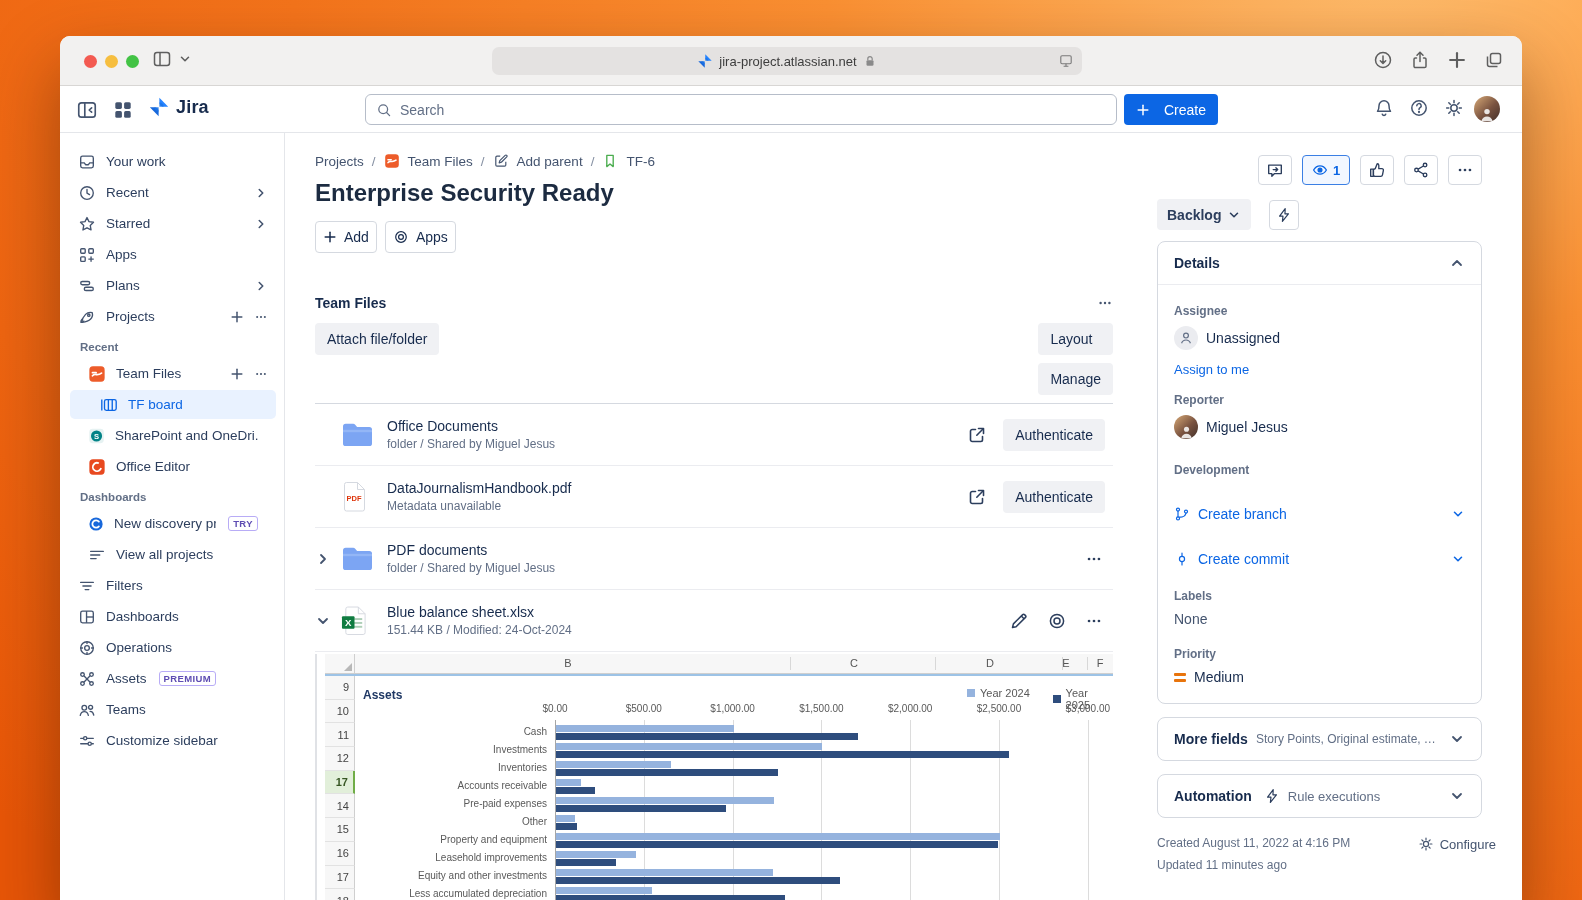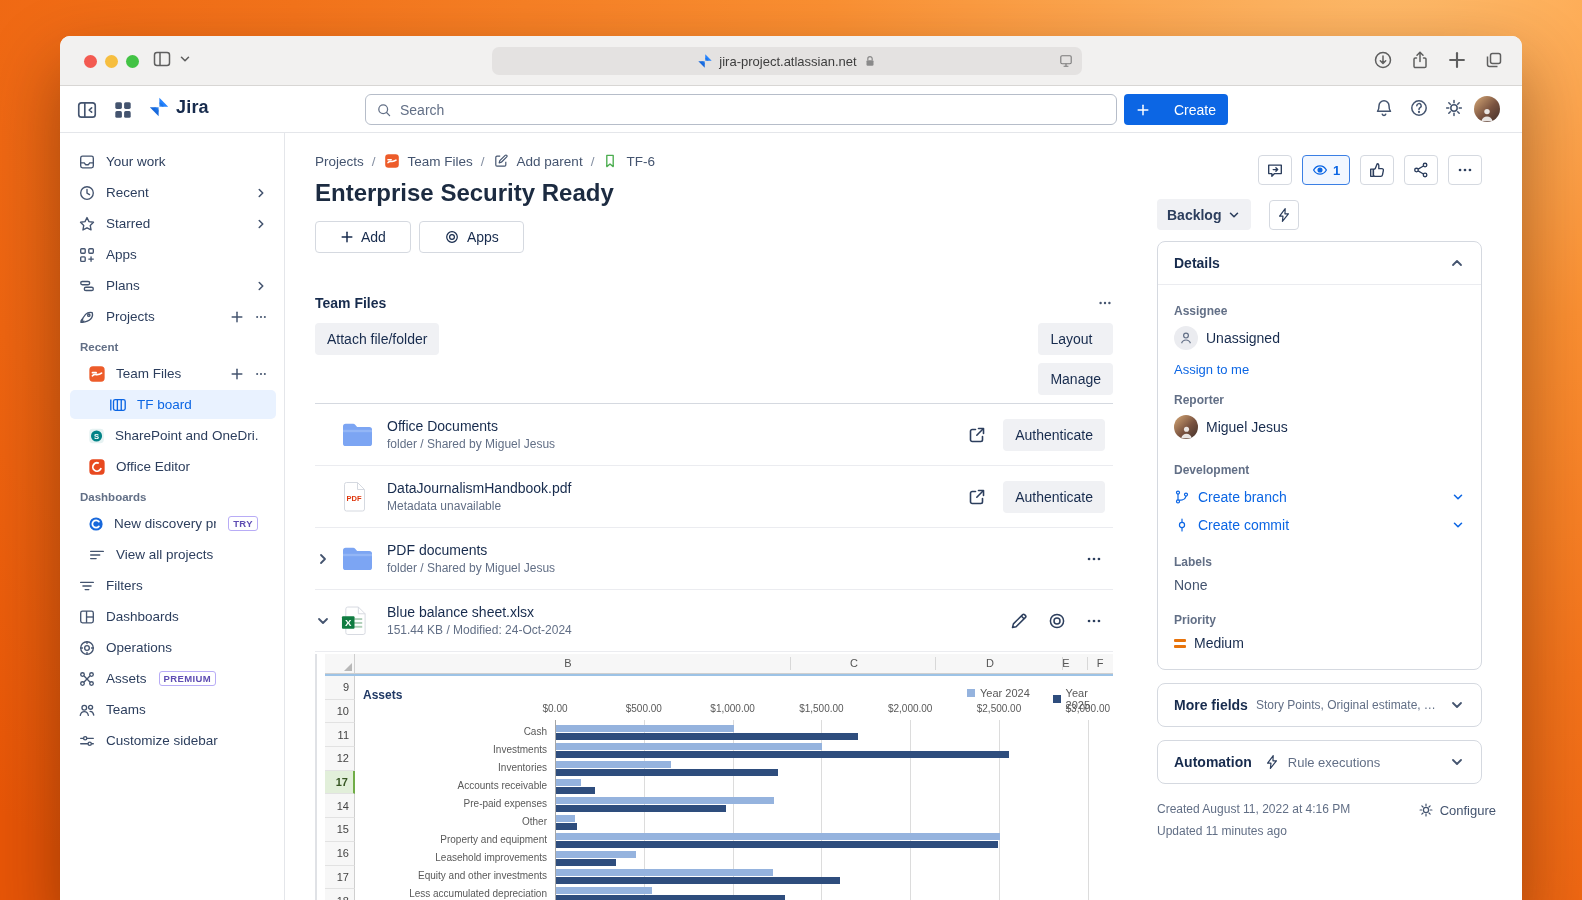--- a/index.html
+++ b/index.html
@@ -34,7 +34,7 @@
   .searchbox input { border:none; outline:none; flex:1; font-size:14px; color:#172B4D; background:transparent; font-family:inherit; }
   .searchbox input::placeholder { color:#626F86; }
   .create-btn { position:absolute; left:1064px; top:8px; height:31px; padding:0 12px; background:#0C66E4; color:#fff;
-    border:none; border-radius:4px; font-size:14px; font-weight:500; display:flex; align-items:center; gap:24px; cursor:pointer; font-family:inherit; }
+    border:none; border-radius:4px; font-size:14px; font-weight:500; display:flex; align-items:center; gap:14px; cursor:pointer; font-family:inherit; }
   .nav-right { position:absolute; right:58px; top:12px; display:flex; gap:15px; color:#44546F; }
   .avatar { position:absolute; right:22px; top:10px; width:26px; height:26px; border-radius:50%;
     background:linear-gradient(135deg,#c79a6d 10%,#7a5340 55%,#43302a 100%); display:flex; align-items:flex-end; justify-content:center; overflow:hidden; }

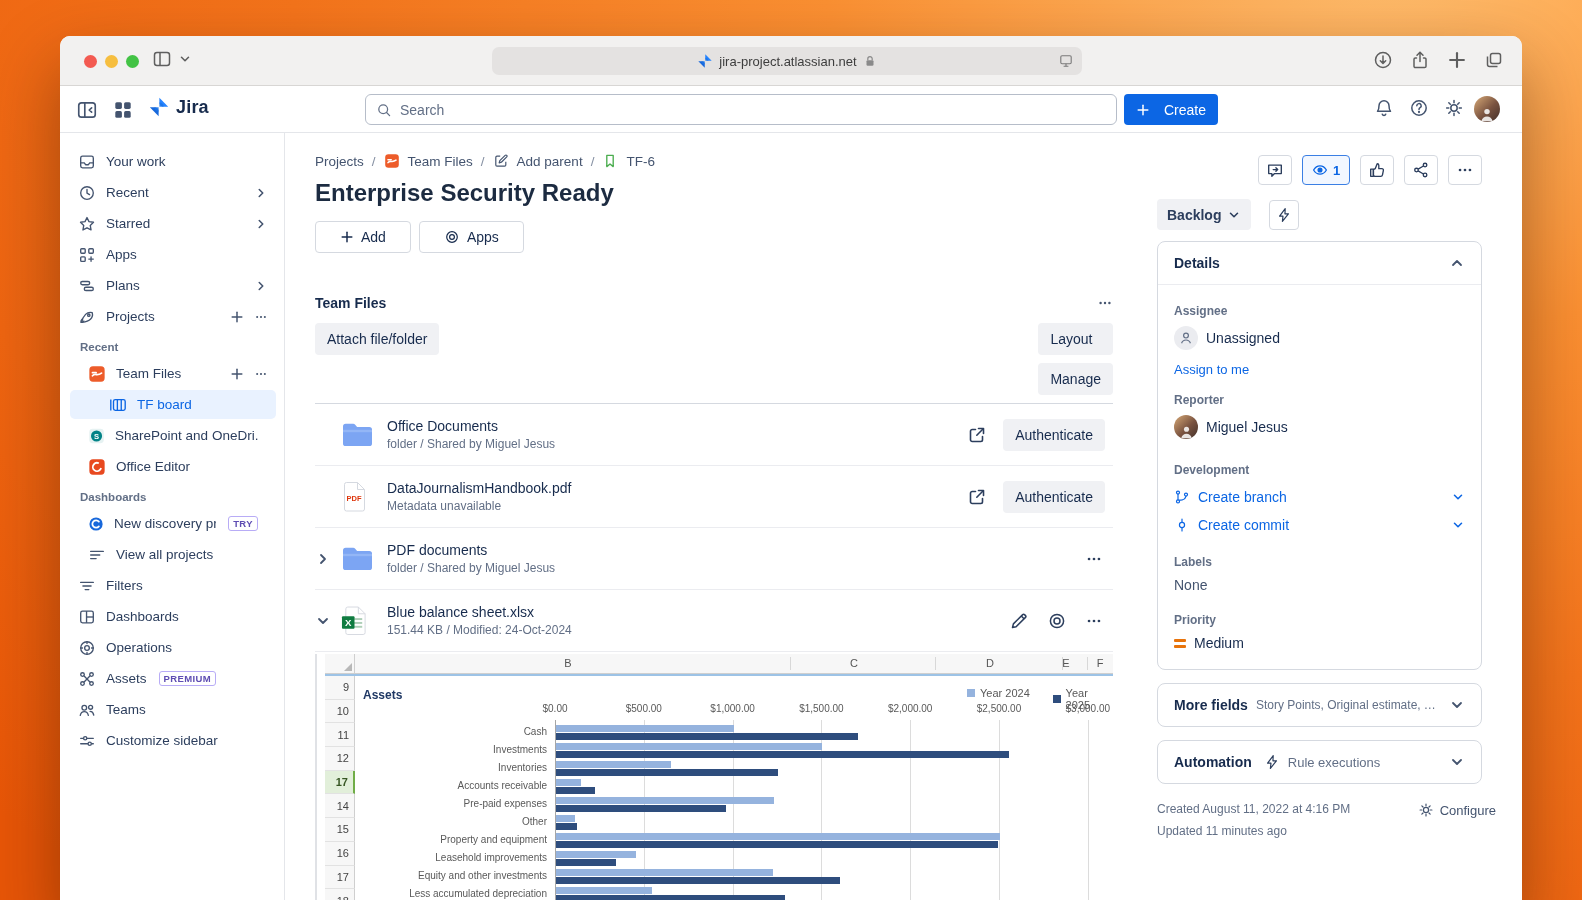--- a/index.html
+++ b/index.html
@@ -70,7 +70,7 @@
   .bc-sep { color:#8590A2; }
   .page-title { margin-top:10px; font-size:24px; font-weight:700; color:#1c2b41; }
   .btnrow { margin-top:14px; display:flex; gap:8px; }
-  .btn-outline { height:32px; padding:0 24px; border:1px solid #D5D9E0; background:#fff; border-radius:4px;
+  .btn-outline { height:32px; padding:0 7px; border:1px solid #D5D9E0; background:#fff; border-radius:4px;
     display:inline-flex; align-items:center; gap:7px; font-size:14px; font-weight:500; color:#172B4D; cursor:pointer; font-family:inherit; }
   .btn-subtle { height:32px; padding:0 12px; border:none; background:#F0F1F4; border-radius:4px;
     display:inline-flex; align-items:center; gap:6px; font-size:14px; font-weight:500; color:#172B4D; cursor:pointer; font-family:inherit; }

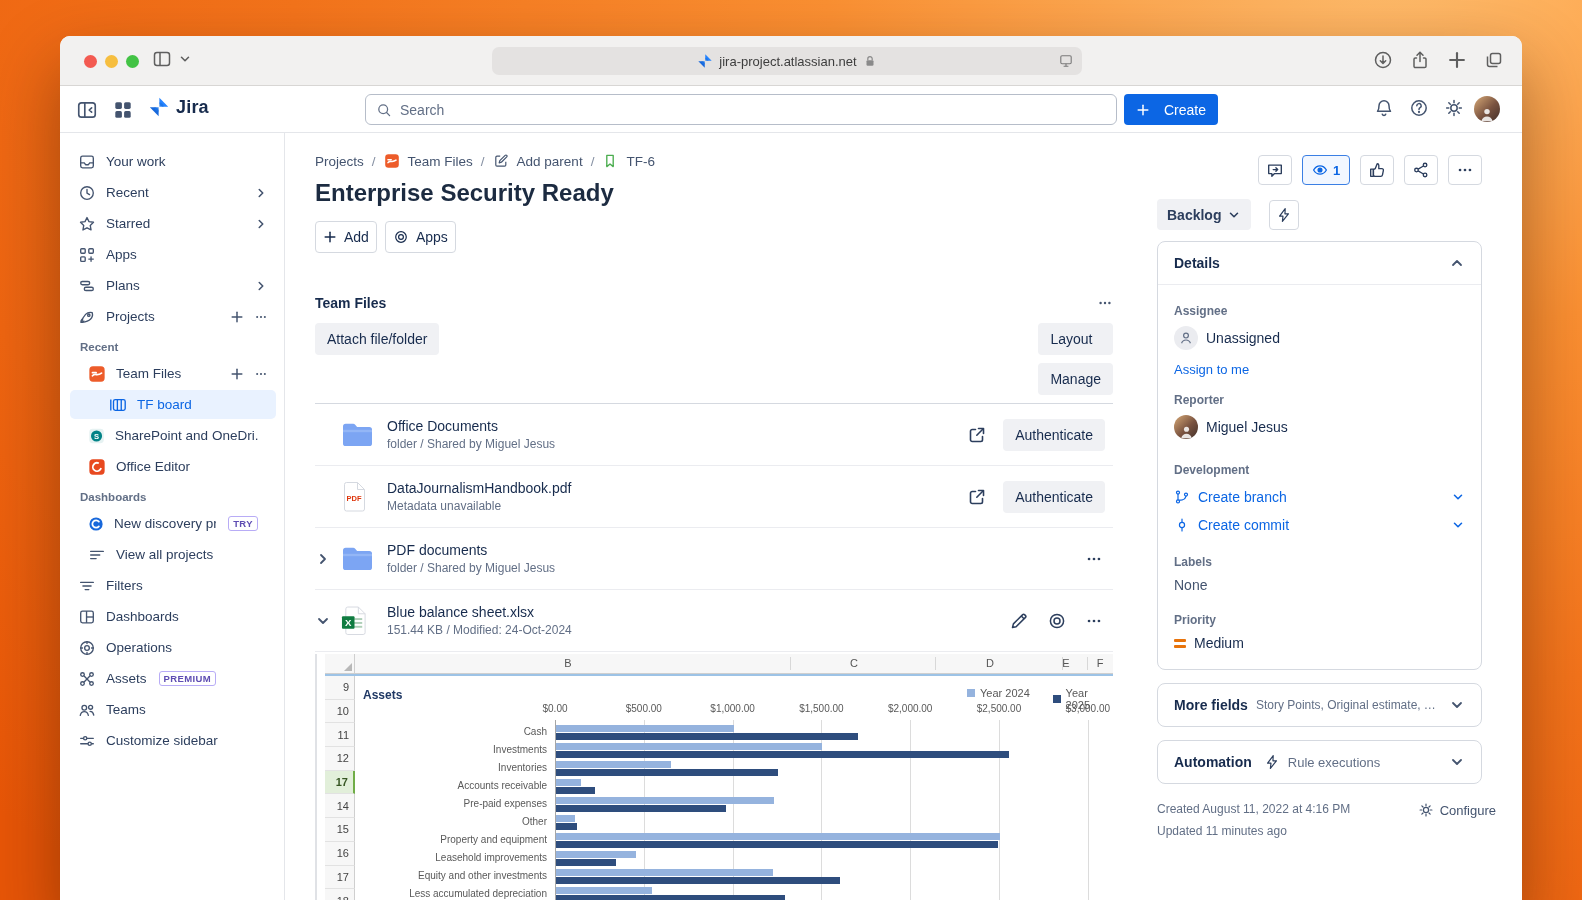--- a/index.html
+++ b/index.html
@@ -48,7 +48,7 @@
   .side-item { display:flex; align-items:center; gap:10px; height:29px; margin-bottom:2px; padding:0 8px;
     border-radius:5px; font-size:13.5px; color:#2c3e5d; cursor:pointer; }
   .side-item.ind1 { padding-left:18px; }
-  .side-item.ind2 { padding-left:39px; }
+  .side-item.ind2 { padding-left:30px; }
   .side-item.sel { background:#E9F2FF; color:#0C66E4; font-weight:500; }
   .side-item.sel .ic { color:#0C66E4; }
   .side-item .ic { color:#44546F; }

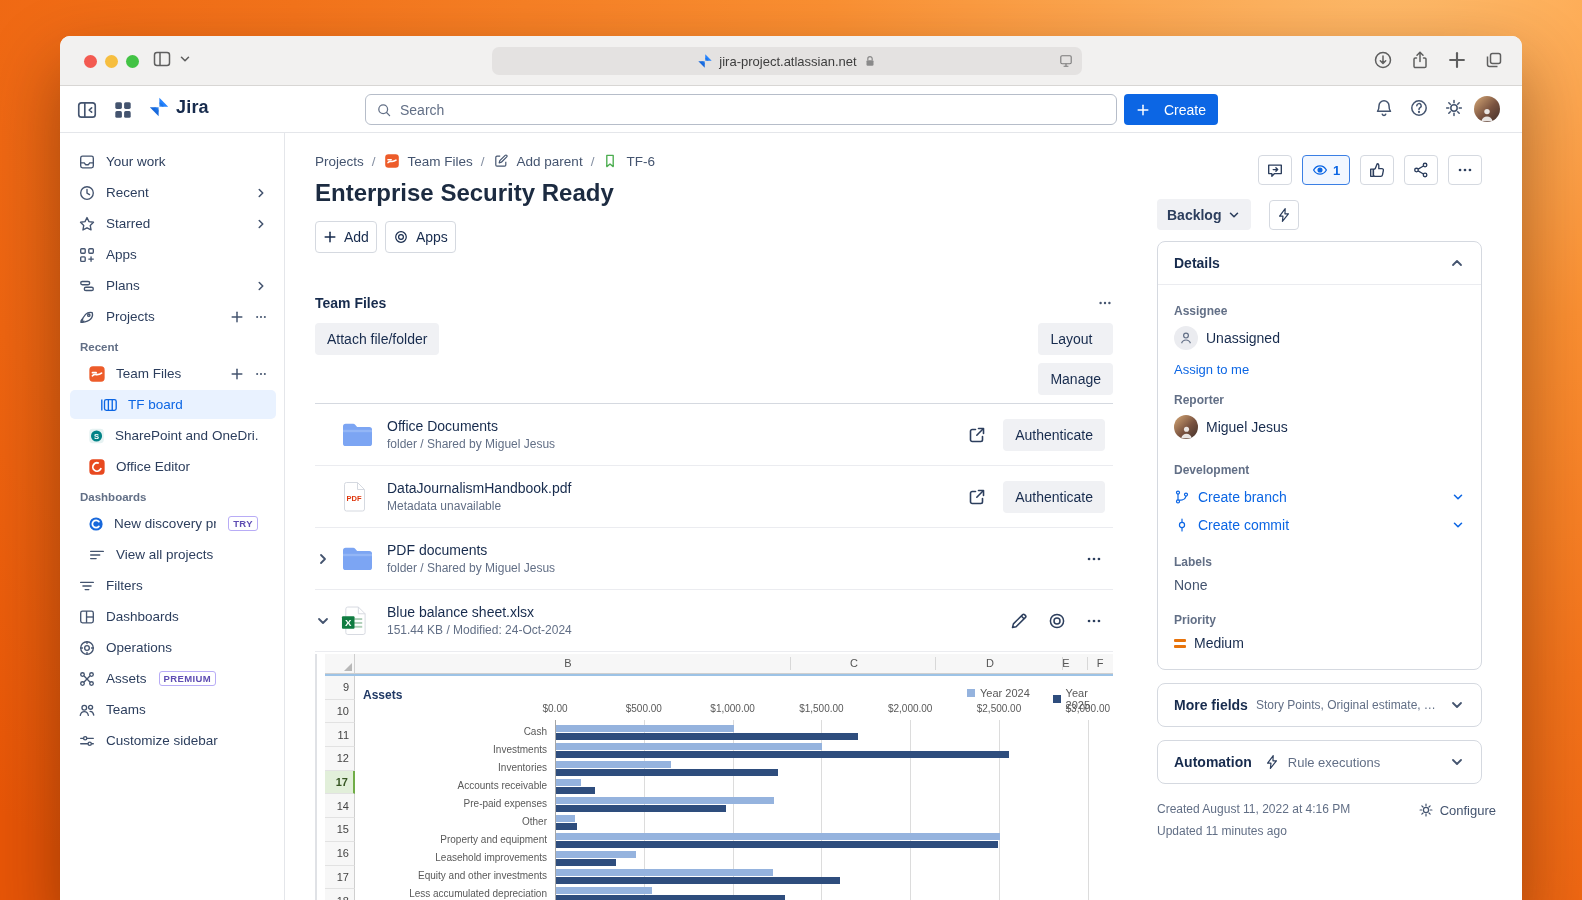--- a/index.html
+++ b/index.html
@@ -139,7 +139,7 @@
   .link { color:#0C66E4; font-size:13px; margin-top:12px; display:inline-block; cursor:pointer; }
   .mini-av { width:24px; height:24px; border-radius:50%; background:#EBECF0; display:flex; align-items:center; justify-content:center; color:#626F86; }
   .mini-av.photo { background:linear-gradient(135deg,#c79a6d 10%,#7a5340 55%,#43302a 100%); color:rgba(255,255,255,.85); overflow:hidden; align-items:flex-end; }
-  .dev-row { margin-top:12px; display:flex; align-items:center; gap:8px; color:#0C66E4; font-size:14px; font-weight:500; cursor:pointer; }
+  .dev-row { margin-top:29px; display:flex; align-items:center; gap:8px; color:#0C66E4; font-size:14px; font-weight:500; cursor:pointer; }
   .dev-row .chev { margin-left:auto; }
   .prio-eq { display:inline-flex; flex-direction:column; gap:3px; }
   .prio-eq span { width:12px; height:3px; border-radius:1px; background:#E8740C; }

